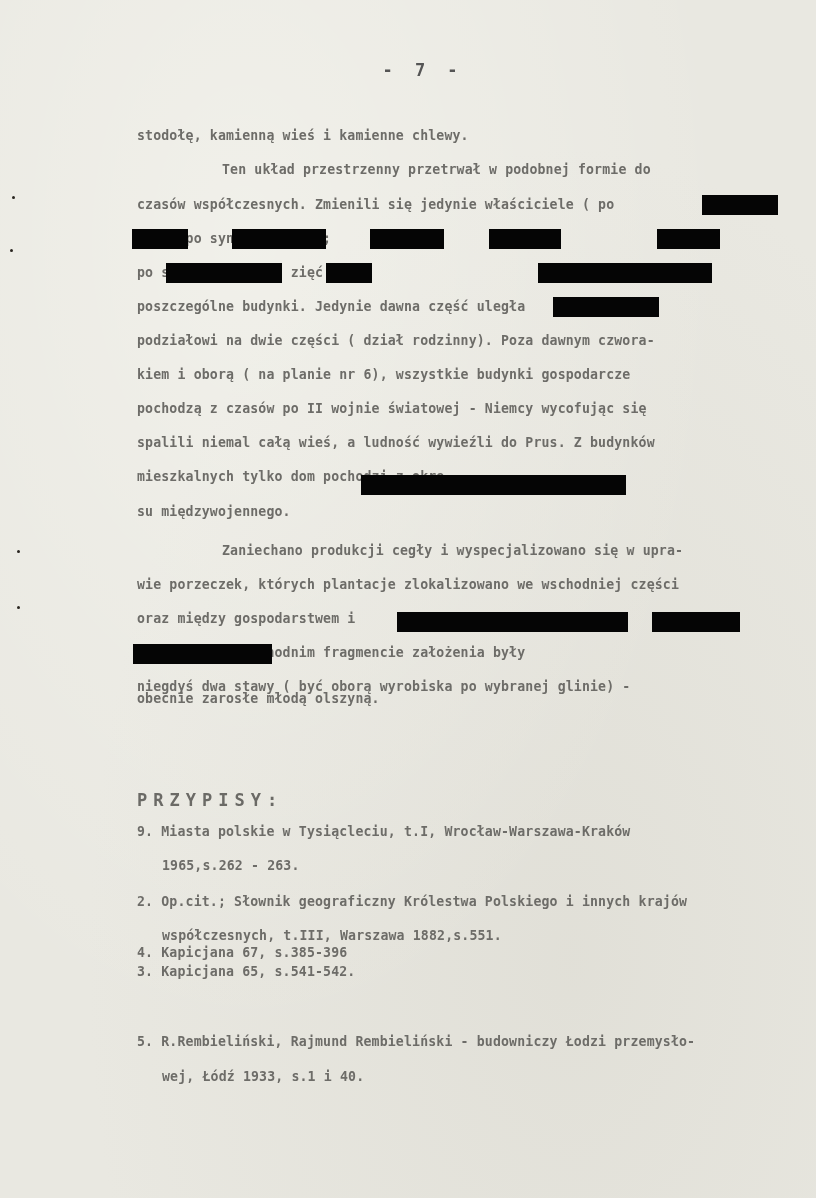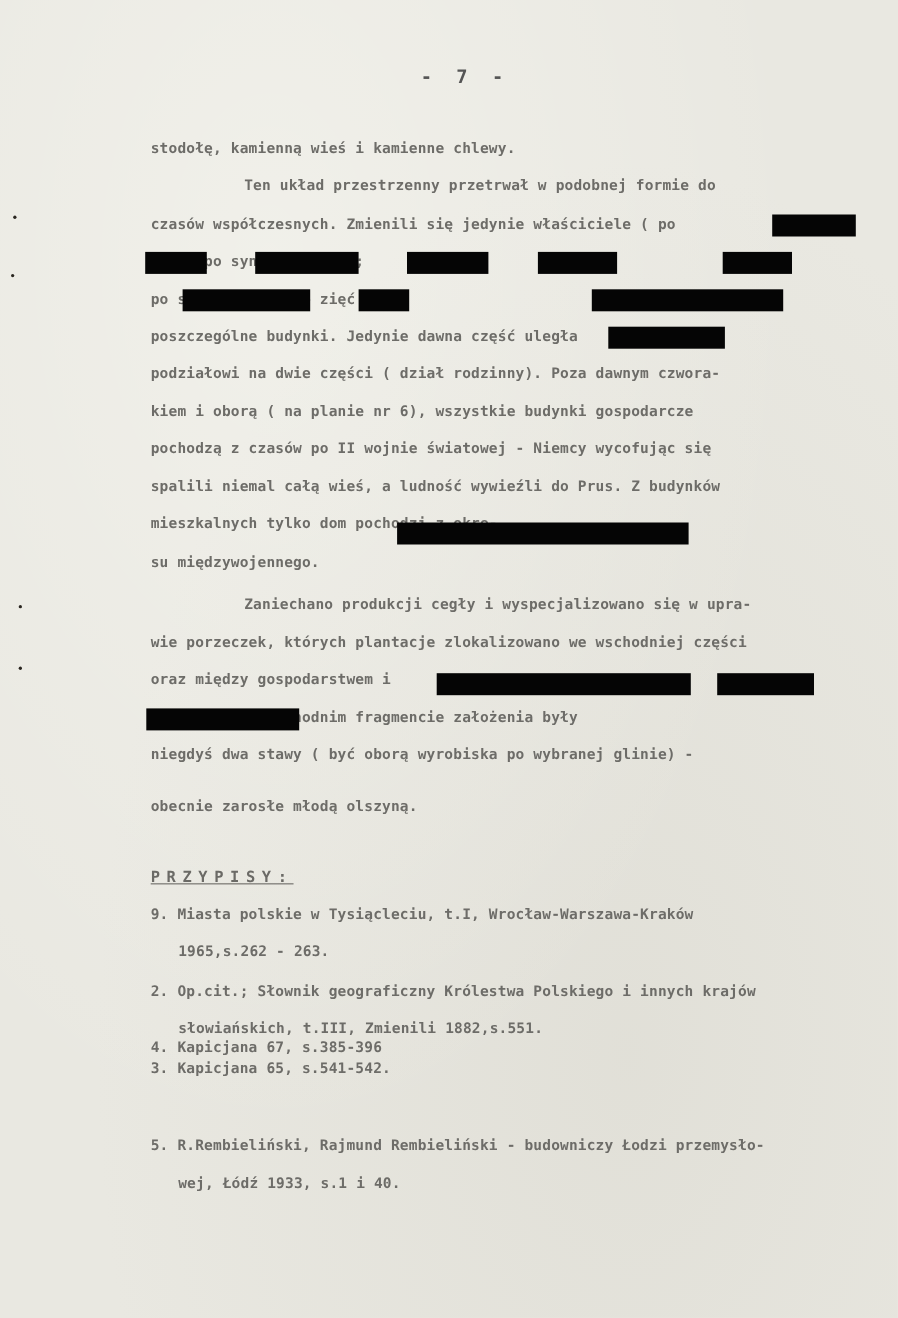--- a/index.html
+++ b/index.html
@@ -61,7 +61,7 @@
   <div class="line" style="top:609px">oraz między gospodarstwem                                                  i</div>
   <div class="line" style="top:643px">                              . W północno-wschodnim fragmencie założenia były</div>
   <div class="line" style="top:677px">niegdyś dwa stawy ( być oborą wyrobiska po wybranej glinie) -</div>
-  <div class="line" style="top:724px">obecnie zarosłe młodą olszyną.</div>
+  <div class="line" style="top:689px">obecnie zarosłe młodą olszyną.</div>
 </div>
 
 <div class="redact" style="left:702px;top:195px;width:76px;"></div>

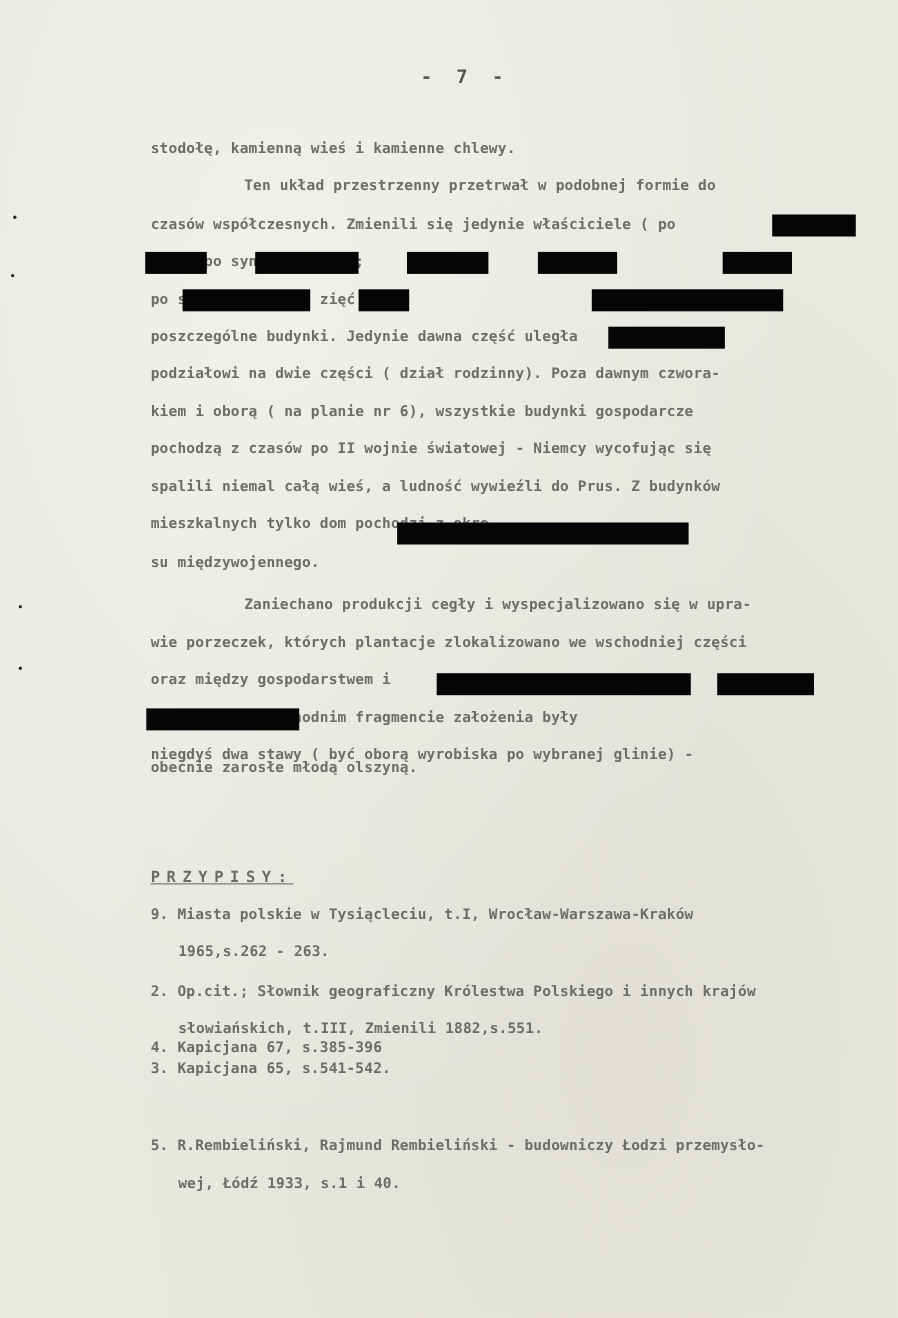--- a/index.html
+++ b/index.html
@@ -28,8 +28,8 @@
     position: absolute; background: #050505; height: 20px;
   }
   .heading {
-    position: absolute; left: 137px; top: 790px; font-size: 14px; font-weight: bold;
-    letter-spacing: 6px; color: #6b6a66; text-decoration: underline;
+    position: absolute; left: 137px; top: 790px; font-size: 17px; font-weight: bold;
+    letter-spacing: 6px; color: #6b6a66;
   }
   .dot { position: absolute; width: 3px; height: 3px; border-radius: 50%; background: #2a2620; }
 </style>

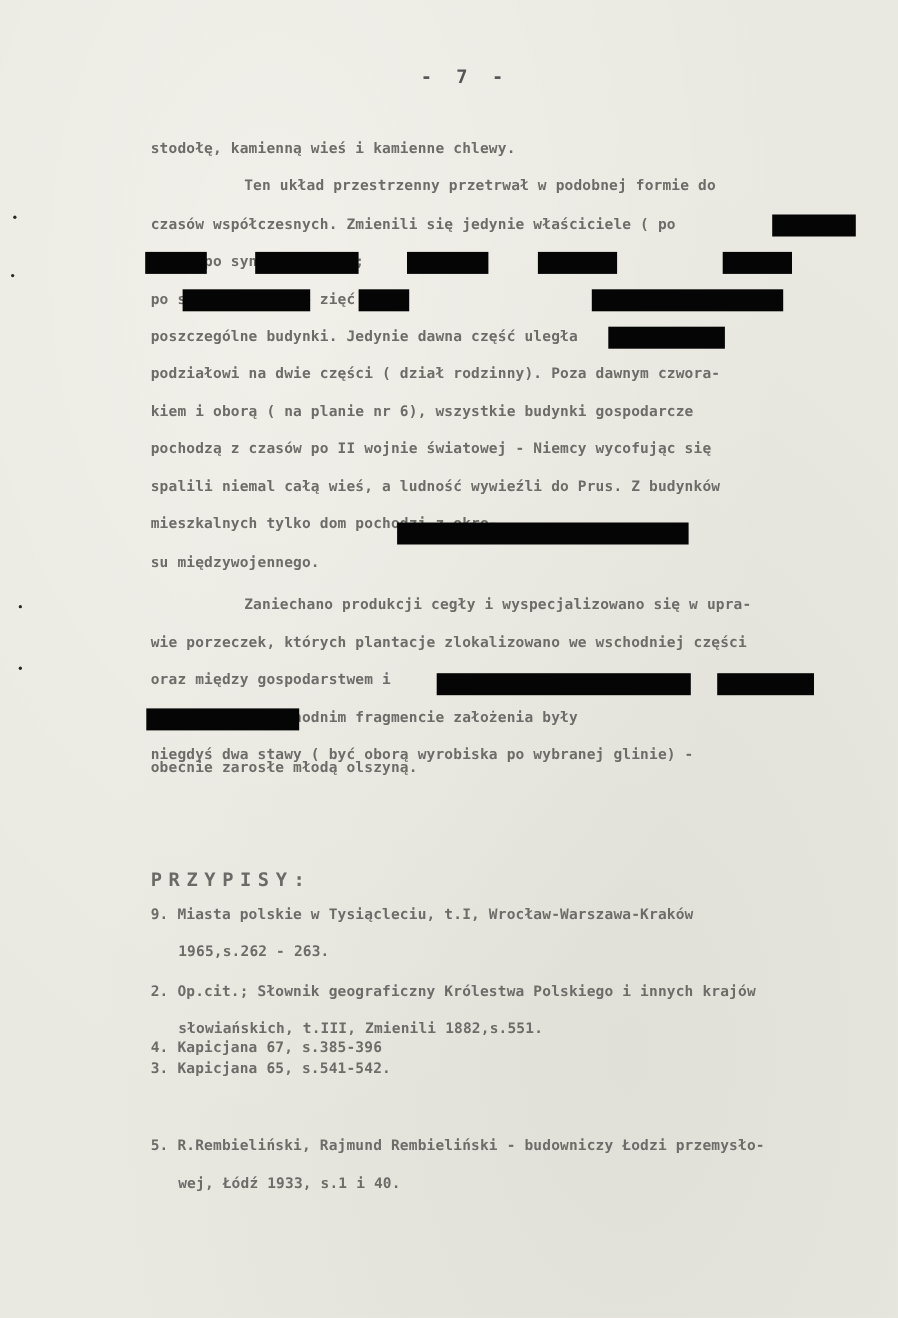--- a/index.html
+++ b/index.html
@@ -85,7 +85,7 @@
   <div class="line" style="top:822px">9. Miasta polskie w Tysiącleciu, t.I, Wrocław-Warszawa-Kraków</div>
   <div class="line fn-indent" style="top:856px">1965,s.262 - 263.</div>
   <div class="line" style="top:892px">2. Op.cit.; Słownik geograficzny Królestwa Polskiego i innych krajów</div>
-  <div class="line fn-indent" style="top:926px">słowiańskich, t.III, Zmienili 1882,s.551.</div>
+  <div class="line fn-indent" style="top:926px">współczesnych, t.III, Warszawa 1882,s.551.</div>
   <div class="line" style="top:962px">3. Kapicjana 65, s.541-542.</div>
   <div class="line" style="top:943px">4. Kapicjana 67, s.385-396</div>
   <div class="line" style="top:1032px">5. R.Rembieliński, Rajmund Rembieliński - budowniczy Łodzi przemysło-</div>

